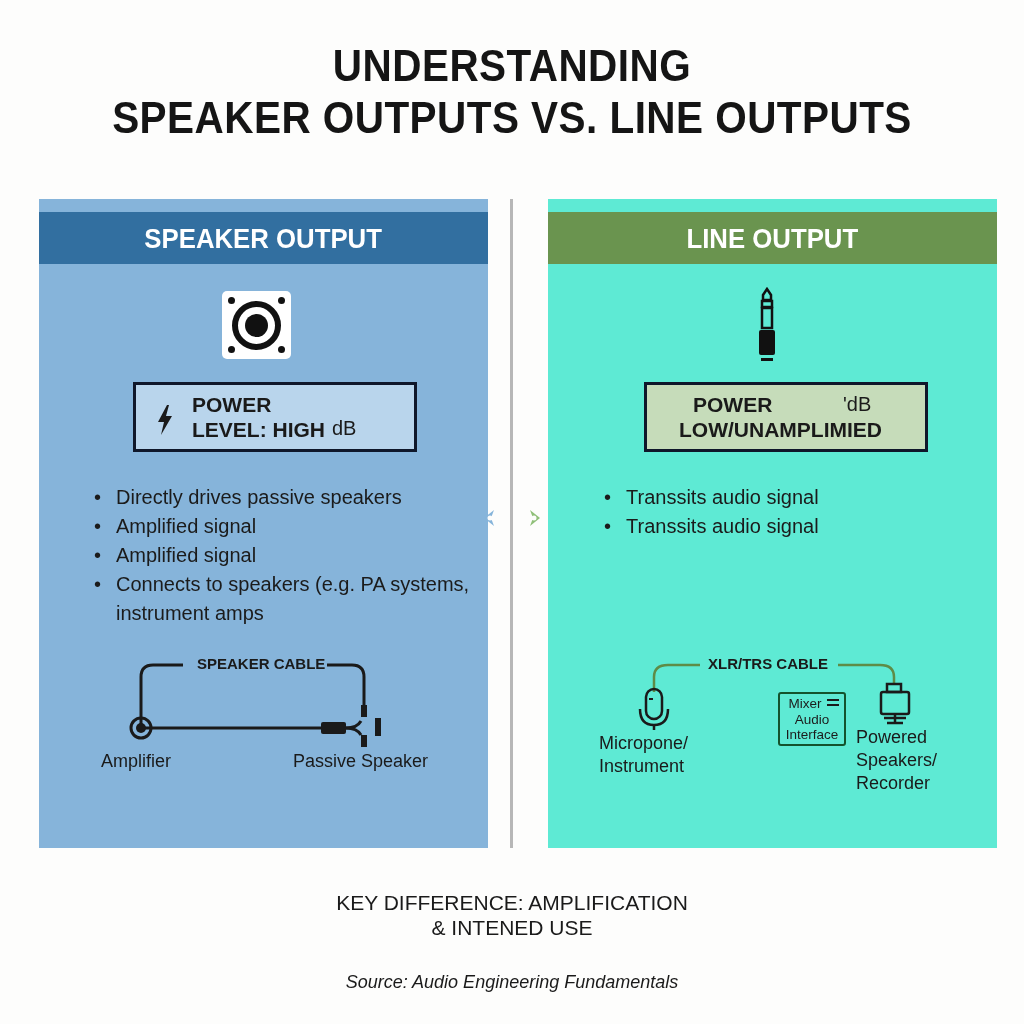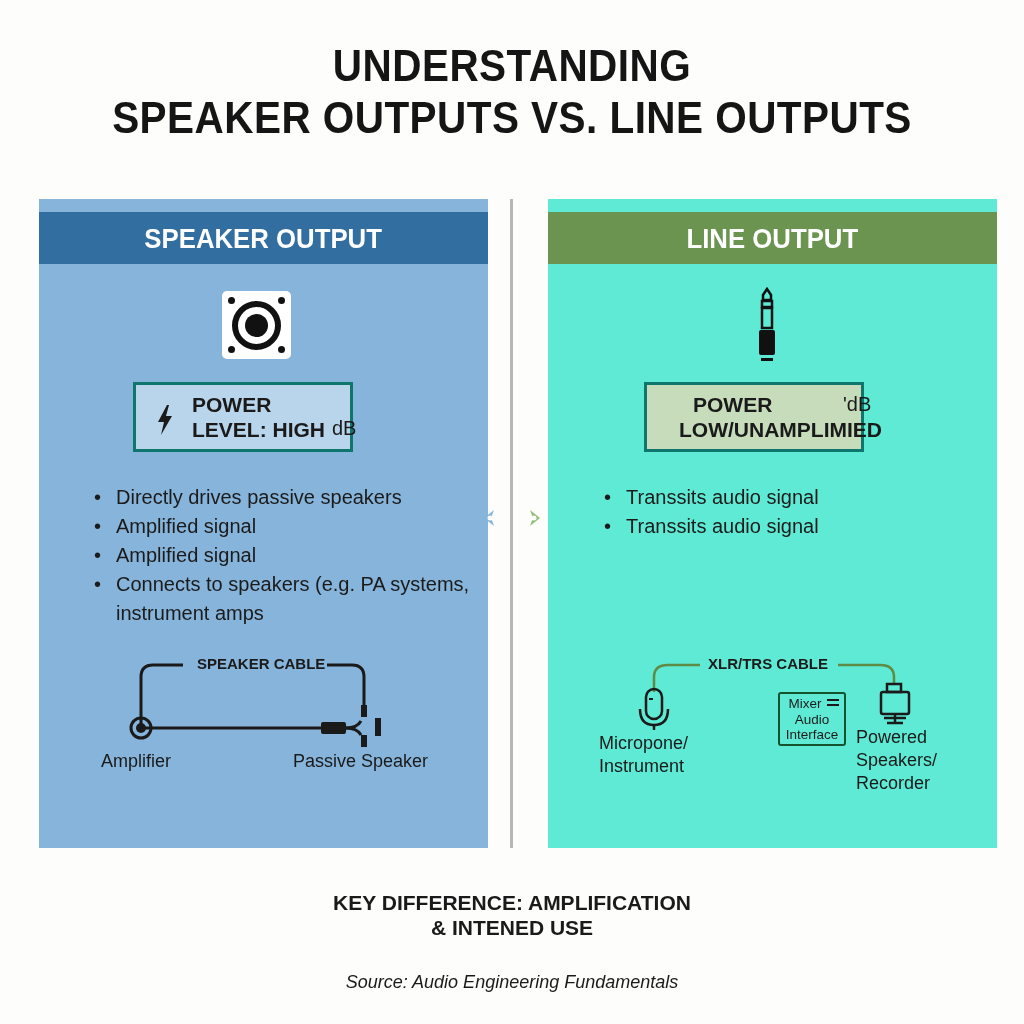--- a/index.html
+++ b/index.html
@@ -39,8 +39,8 @@
   .jack-icon { position:absolute; left:205px; top:88px; width:28px; height:76px; }
 
   .power-box {
-    position:absolute; top:183px; width:220px; height:70px;
-    border:3px solid #0f766e; box-sizing:border-box;
+    position:absolute; top:183px; width:284px; height:70px;
+    border:3px solid #0f172a; box-sizing:border-box;
   }
   .left .power-box { left:94px; background:#b9d5ec; }
   .right .power-box { left:96px; background:#c6dcba; }

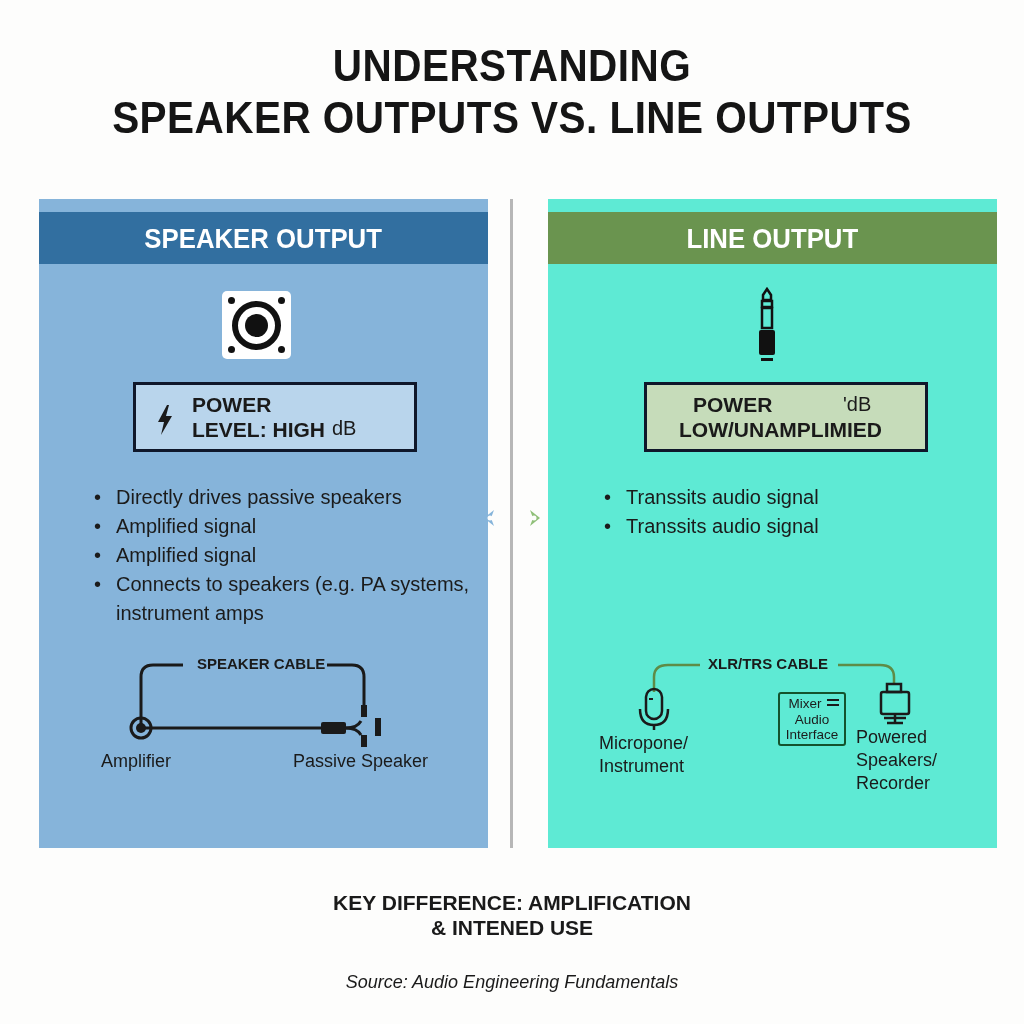--- a/index.html
+++ b/index.html
@@ -72,7 +72,7 @@
 
   .key-diff {
     position:absolute; left:0; top:890px; width:1024px; text-align:center;
-    font-weight:bold; font-size:21px; line-height:25px; color:#1a1a1a;
+    font-weight:normal; font-size:21px; line-height:25px; color:#1a1a1a;
   }
   .source {
     position:absolute; left:0; top:972px; width:1024px; text-align:center; font-size:18px; color:#1a1a1a;font-style:italic;

